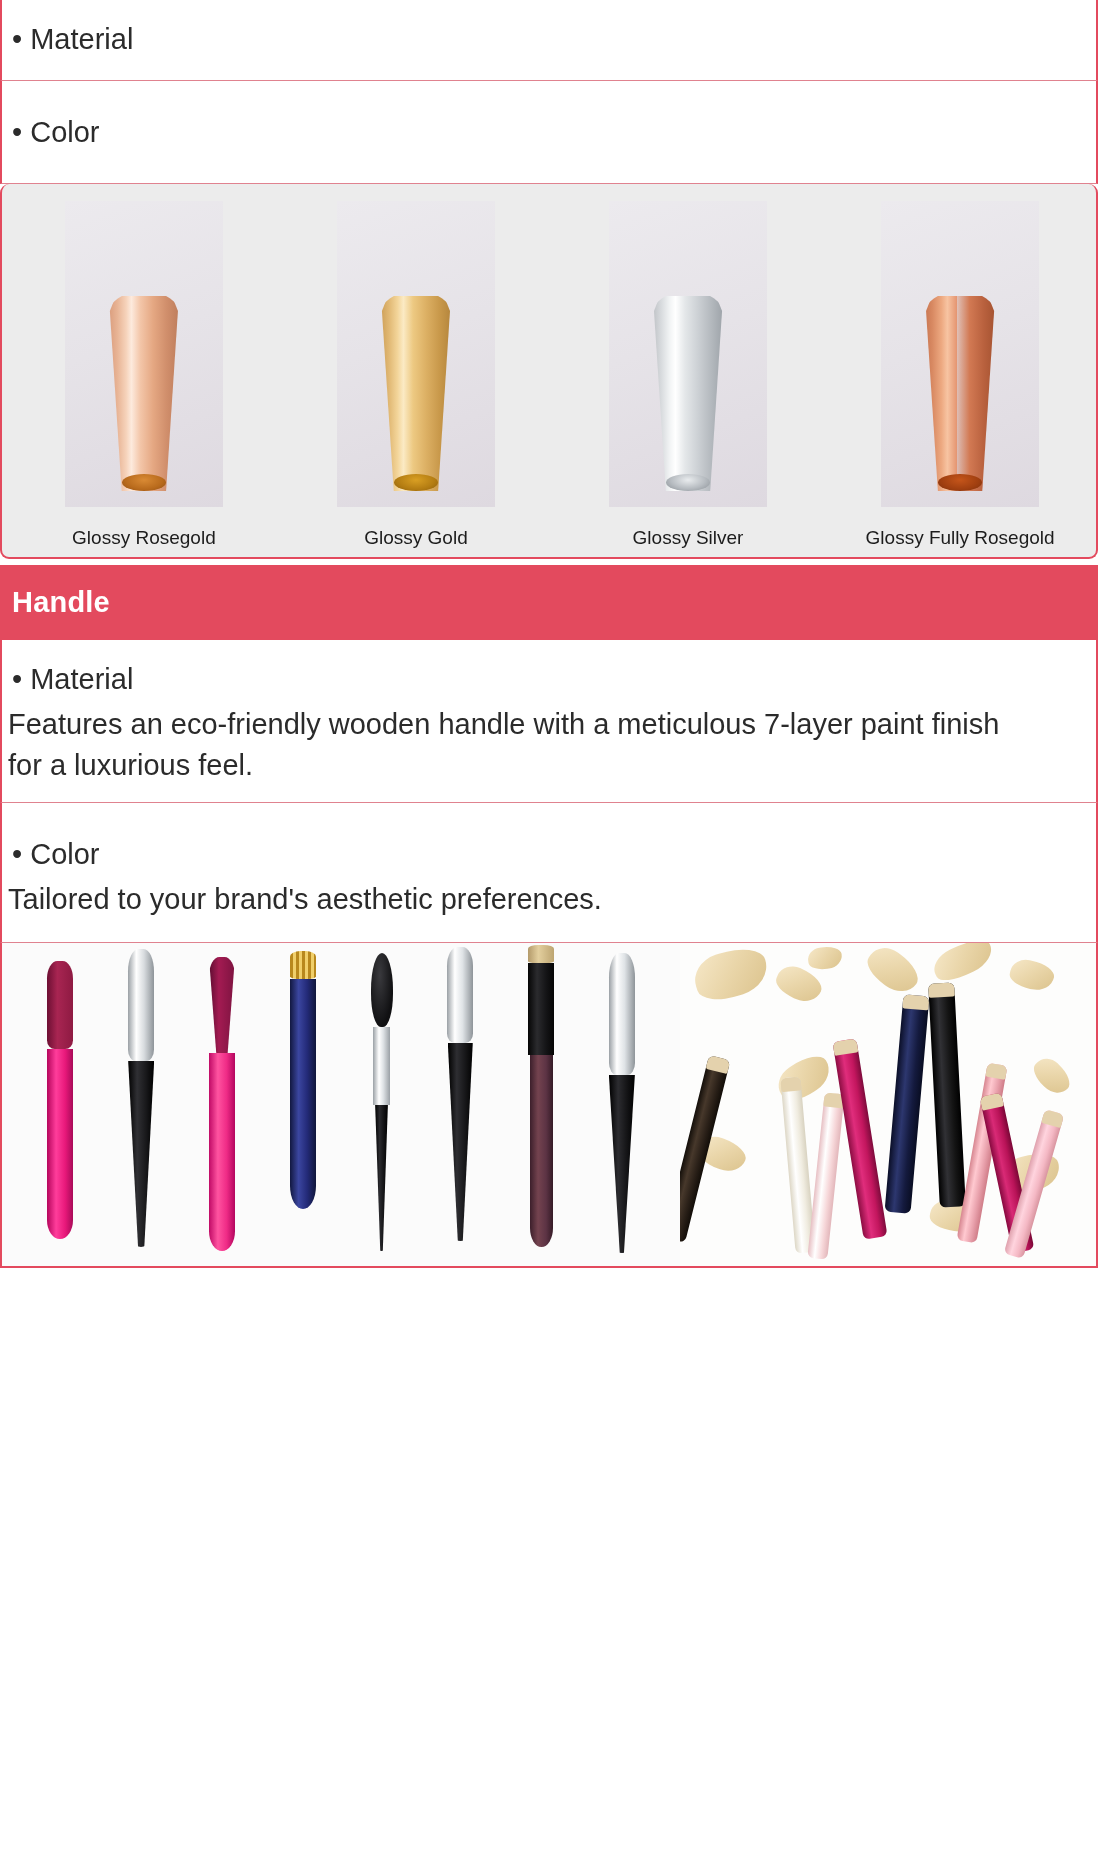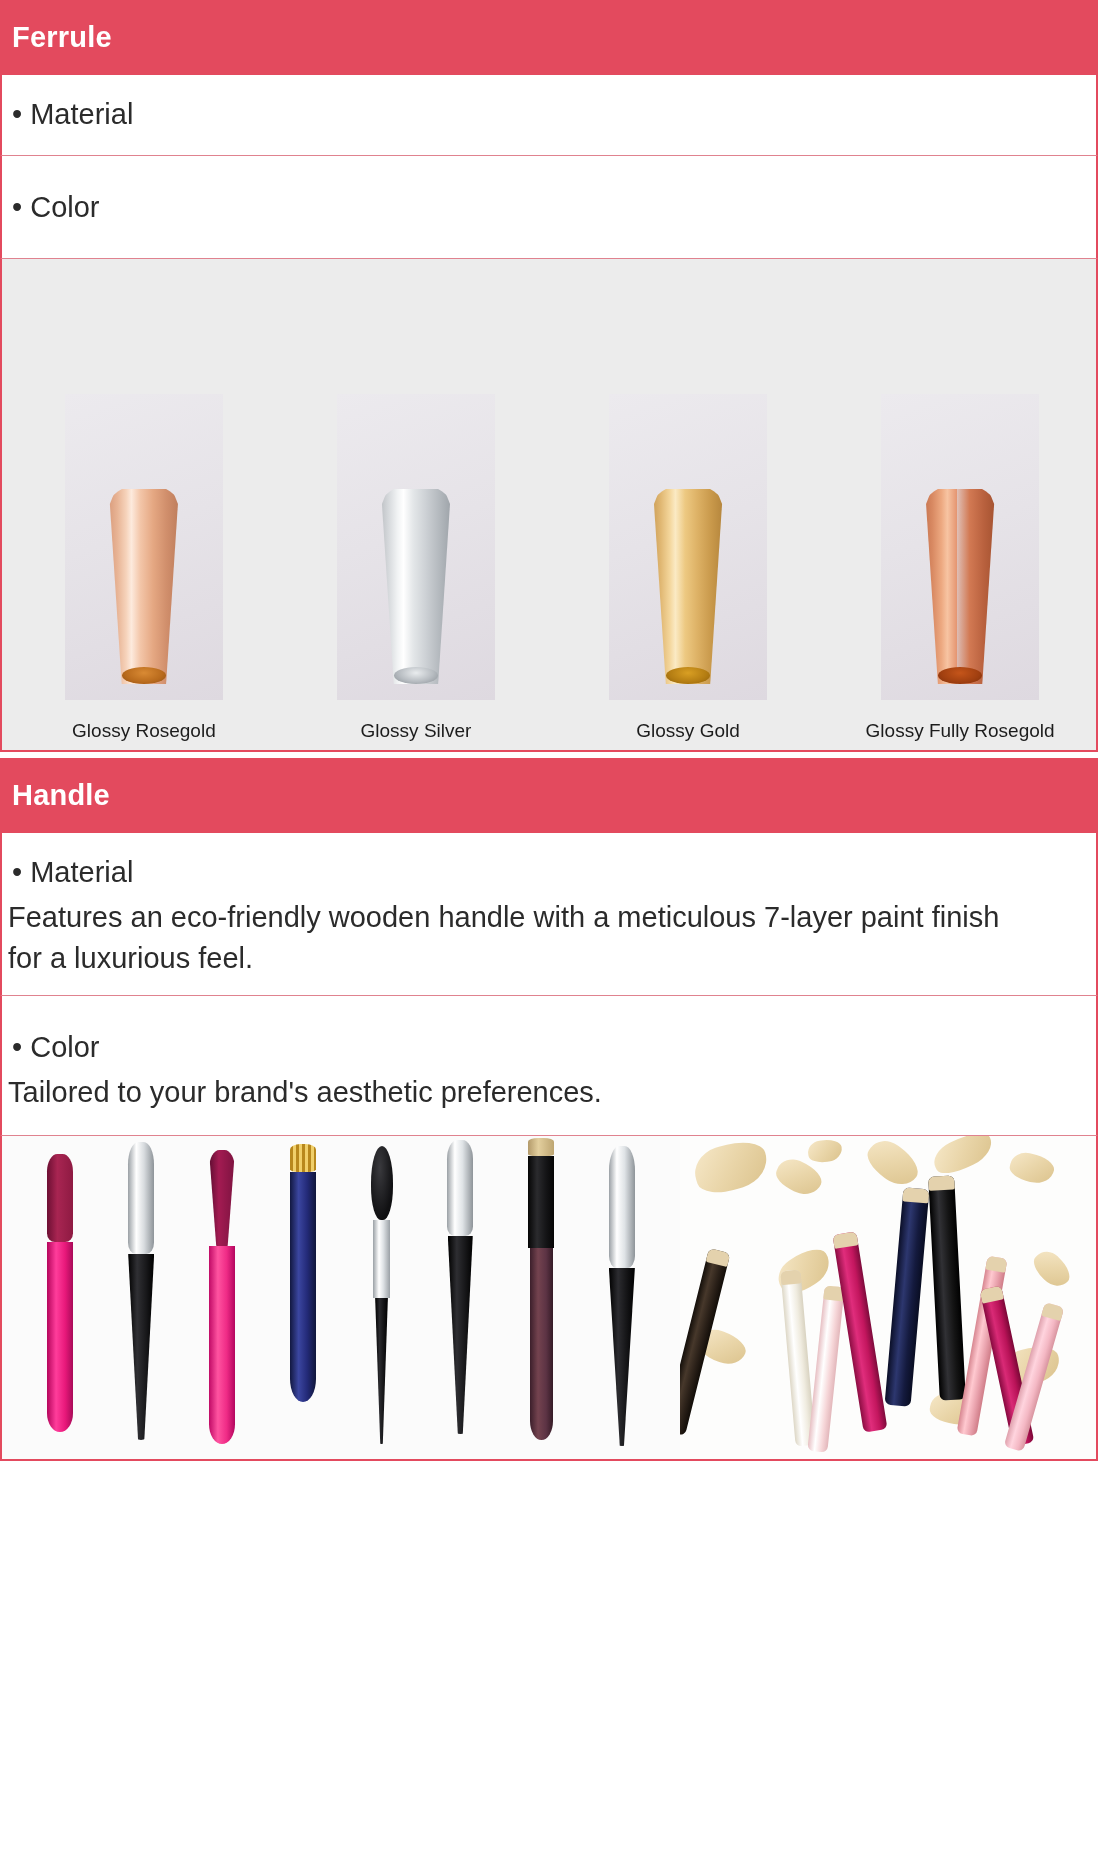--- a/index.html
+++ b/index.html
@@ -224,7 +224,6 @@
 
 <div class="page">
 
-  <div class="section-header">Ferrule</div>
 
   <div class="row">
     <p class="bullet-title">• Material</p>

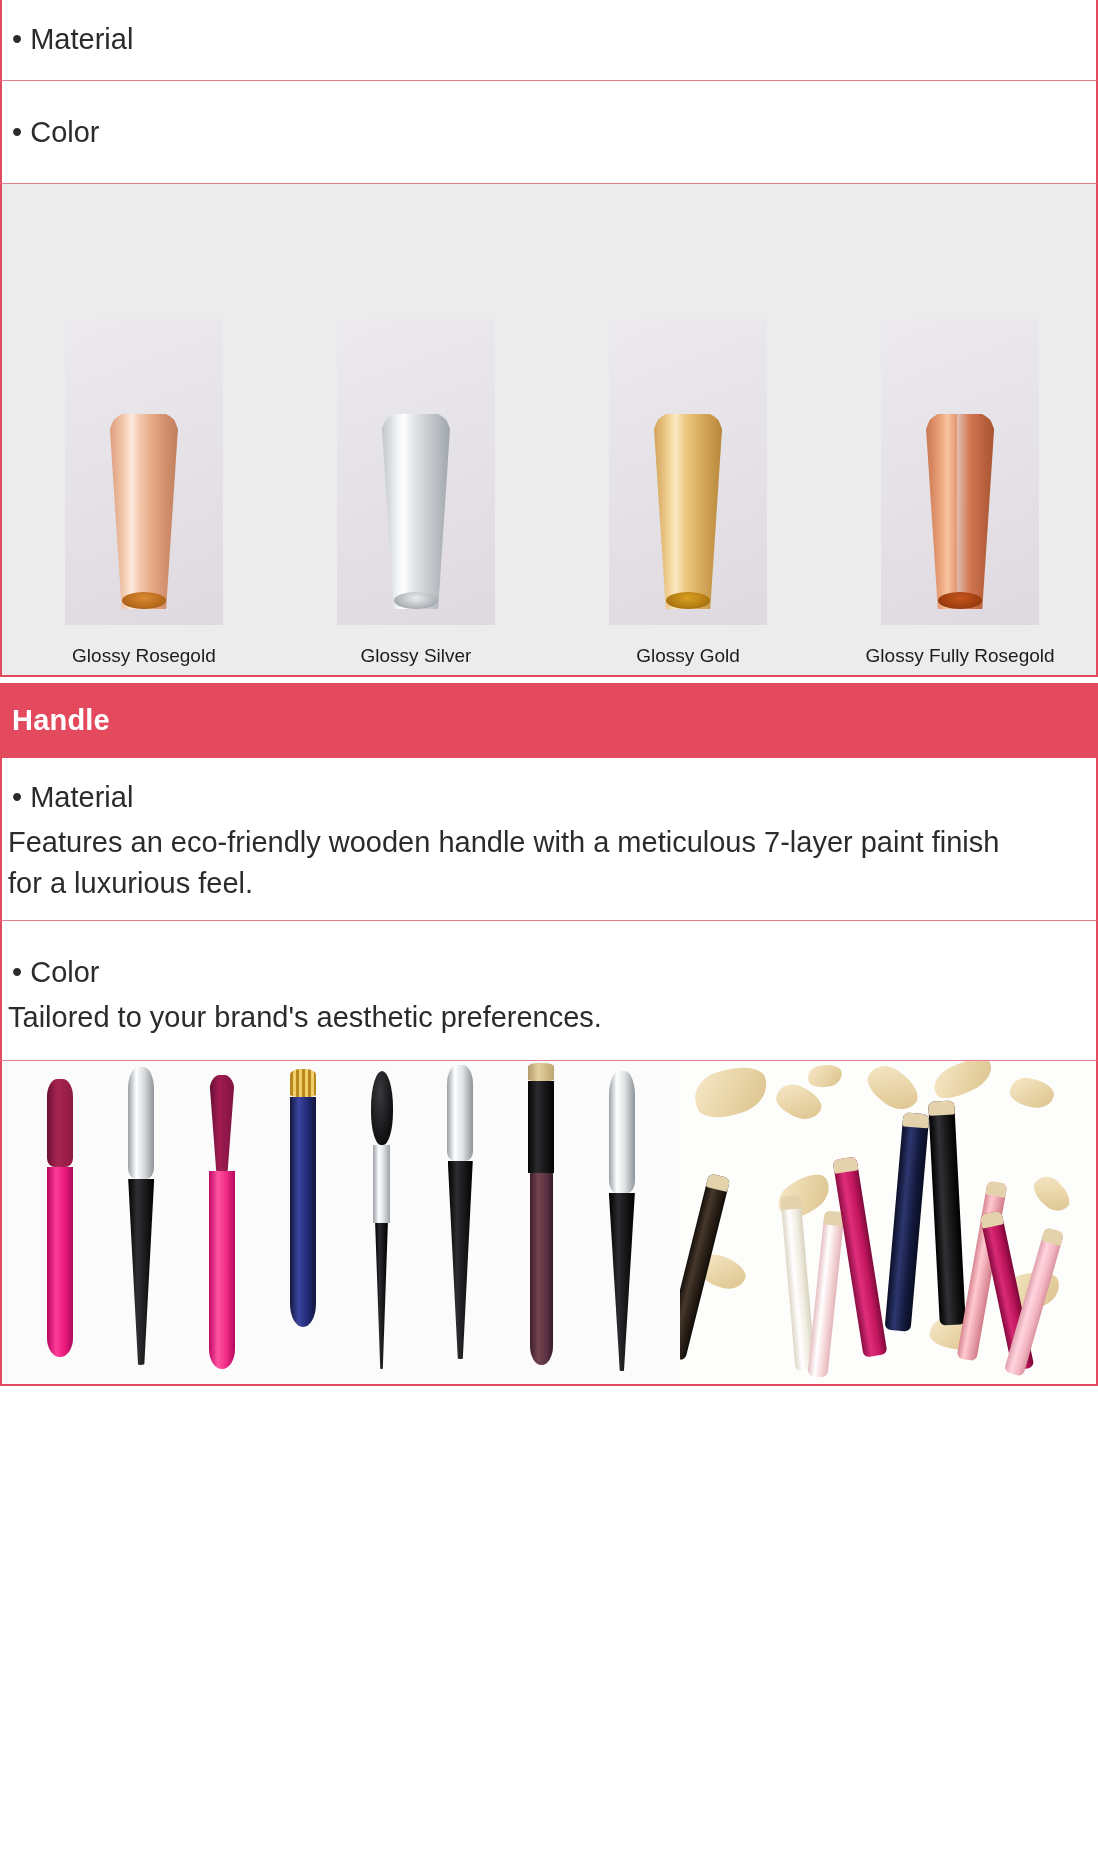--- a/index.html
+++ b/index.html
@@ -71,7 +71,8 @@
     display: flex;
     justify-content: space-between;
     align-items: flex-end;
-    height: 493px;
+    height: 375px;
+    border-radius: 9px;
   }
   .swatch {
     width: 23%;

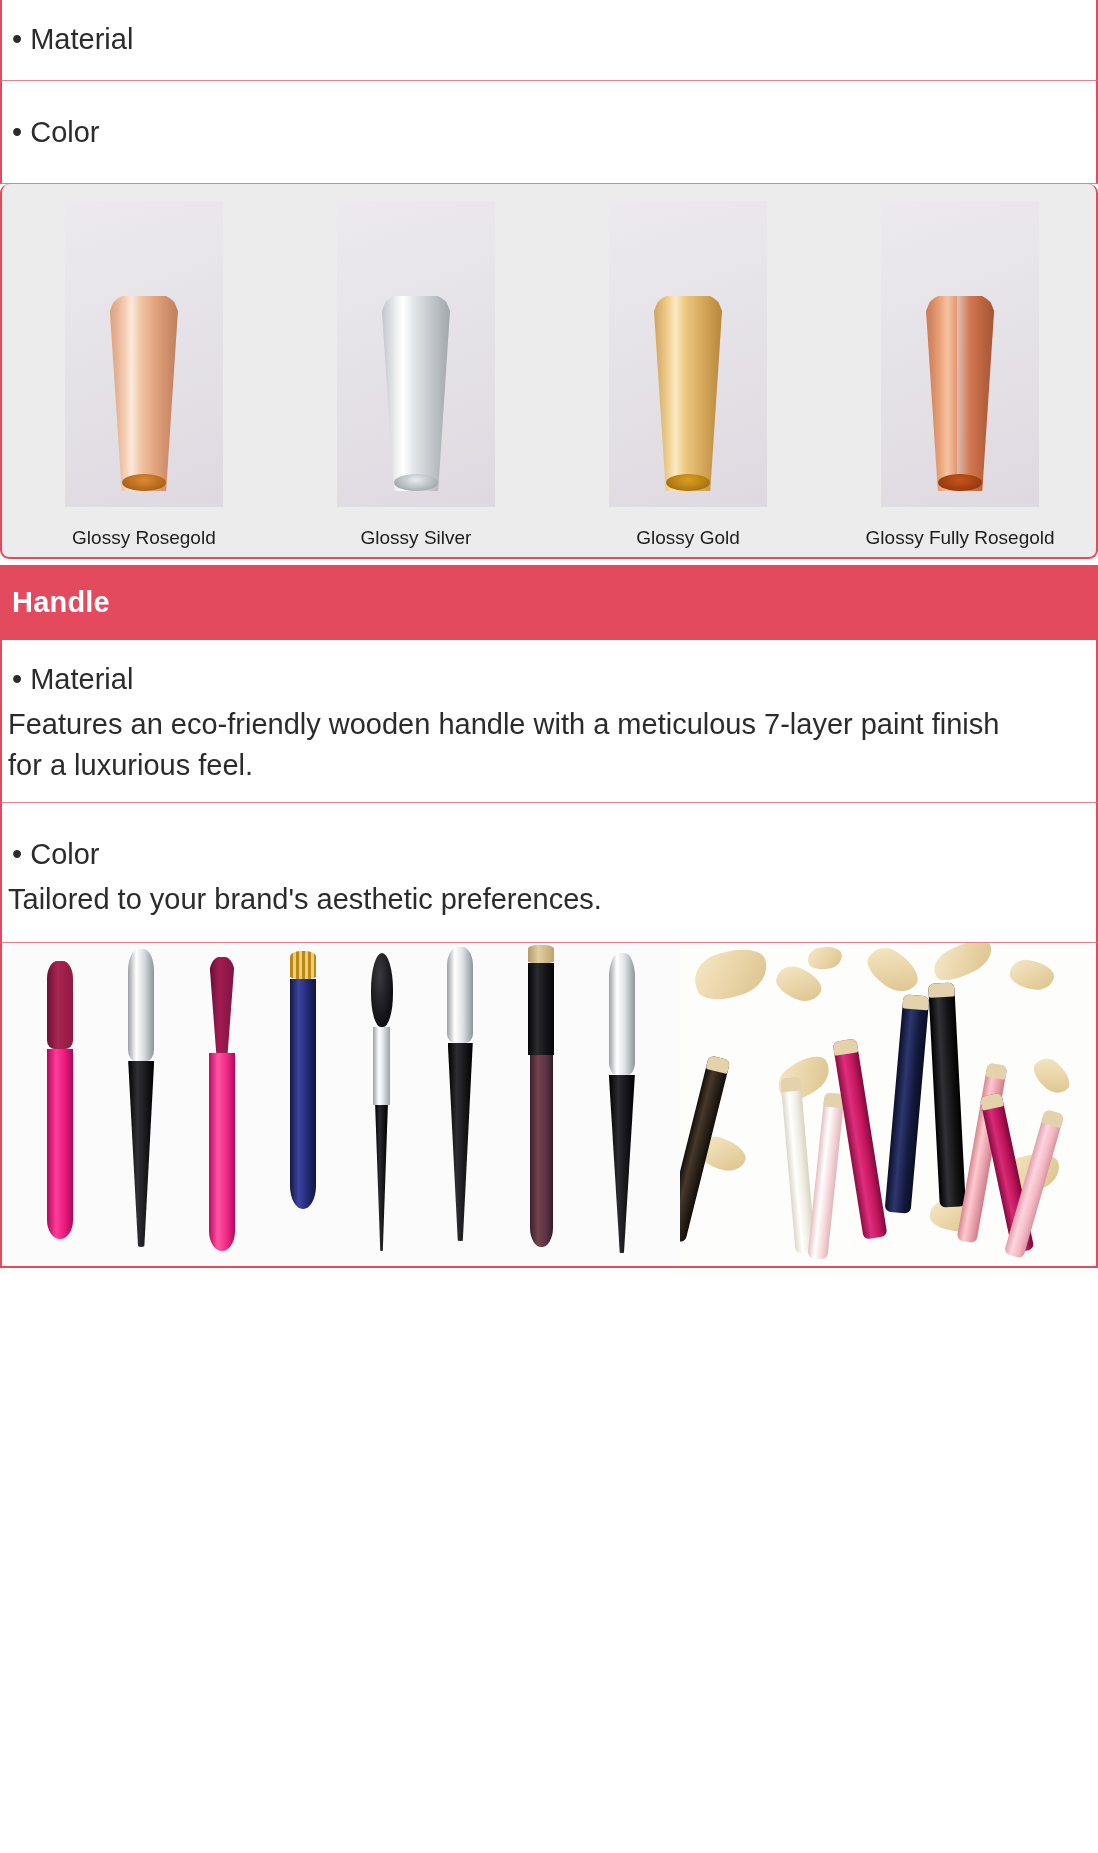--- a/index.html
+++ b/index.html
@@ -247,20 +247,20 @@
 
     <div class="swatch">
       <div class="swatch-photo">
+        <div class="ferrule f-gold">
+          <div class="rim"></div>
+        </div>
+      </div>
+      <div class="swatch-label">Glossy Gold</div>
+    </div>
+
+    <div class="swatch">
+      <div class="swatch-photo">
         <div class="ferrule f-silver">
           <div class="rim"></div>
         </div>
       </div>
       <div class="swatch-label">Glossy Silver</div>
-    </div>
-
-    <div class="swatch">
-      <div class="swatch-photo">
-        <div class="ferrule f-gold">
-          <div class="rim"></div>
-        </div>
-      </div>
-      <div class="swatch-label">Glossy Gold</div>
     </div>
 
     <div class="swatch">

